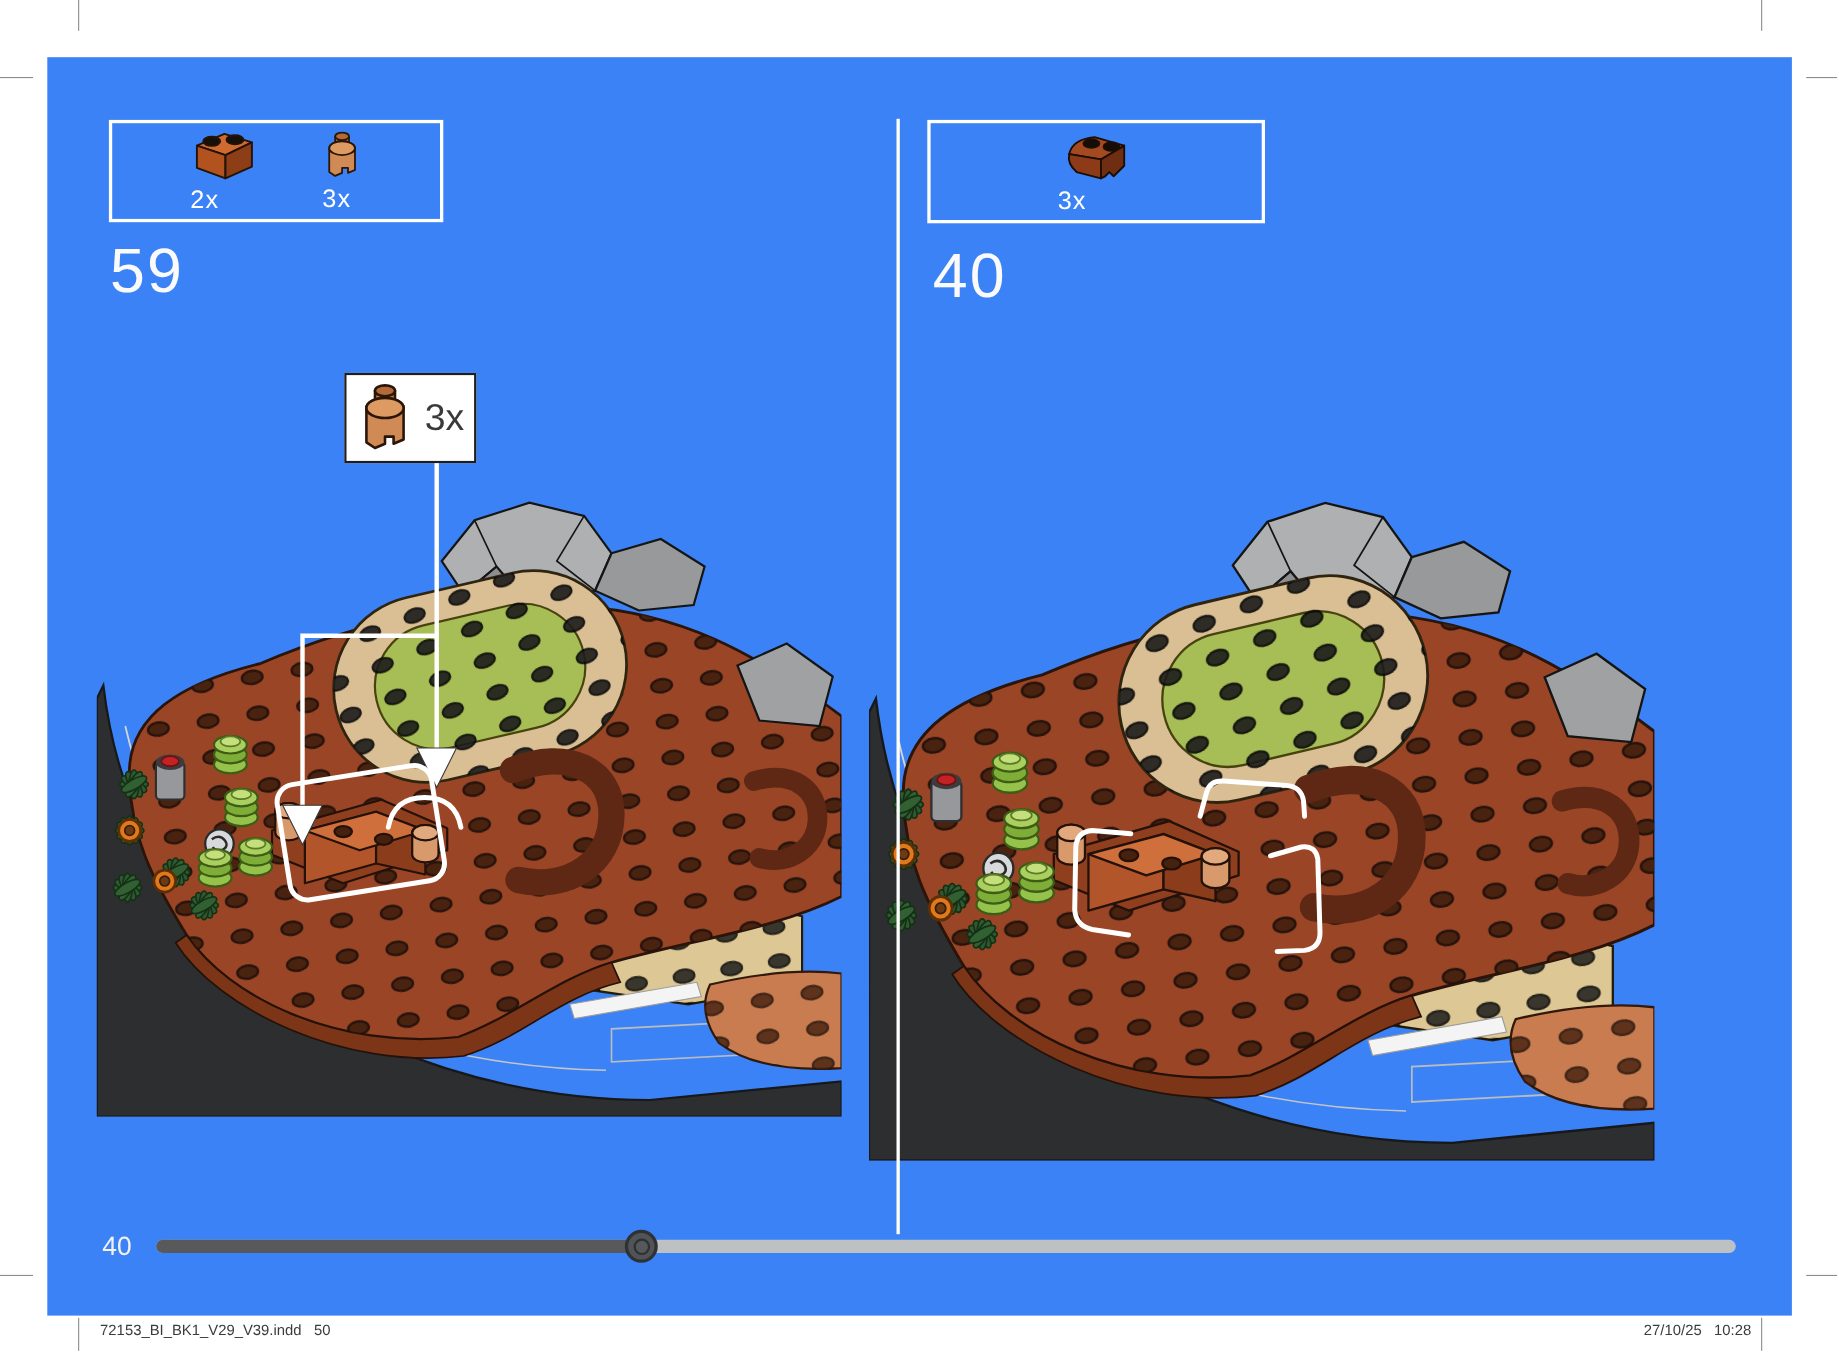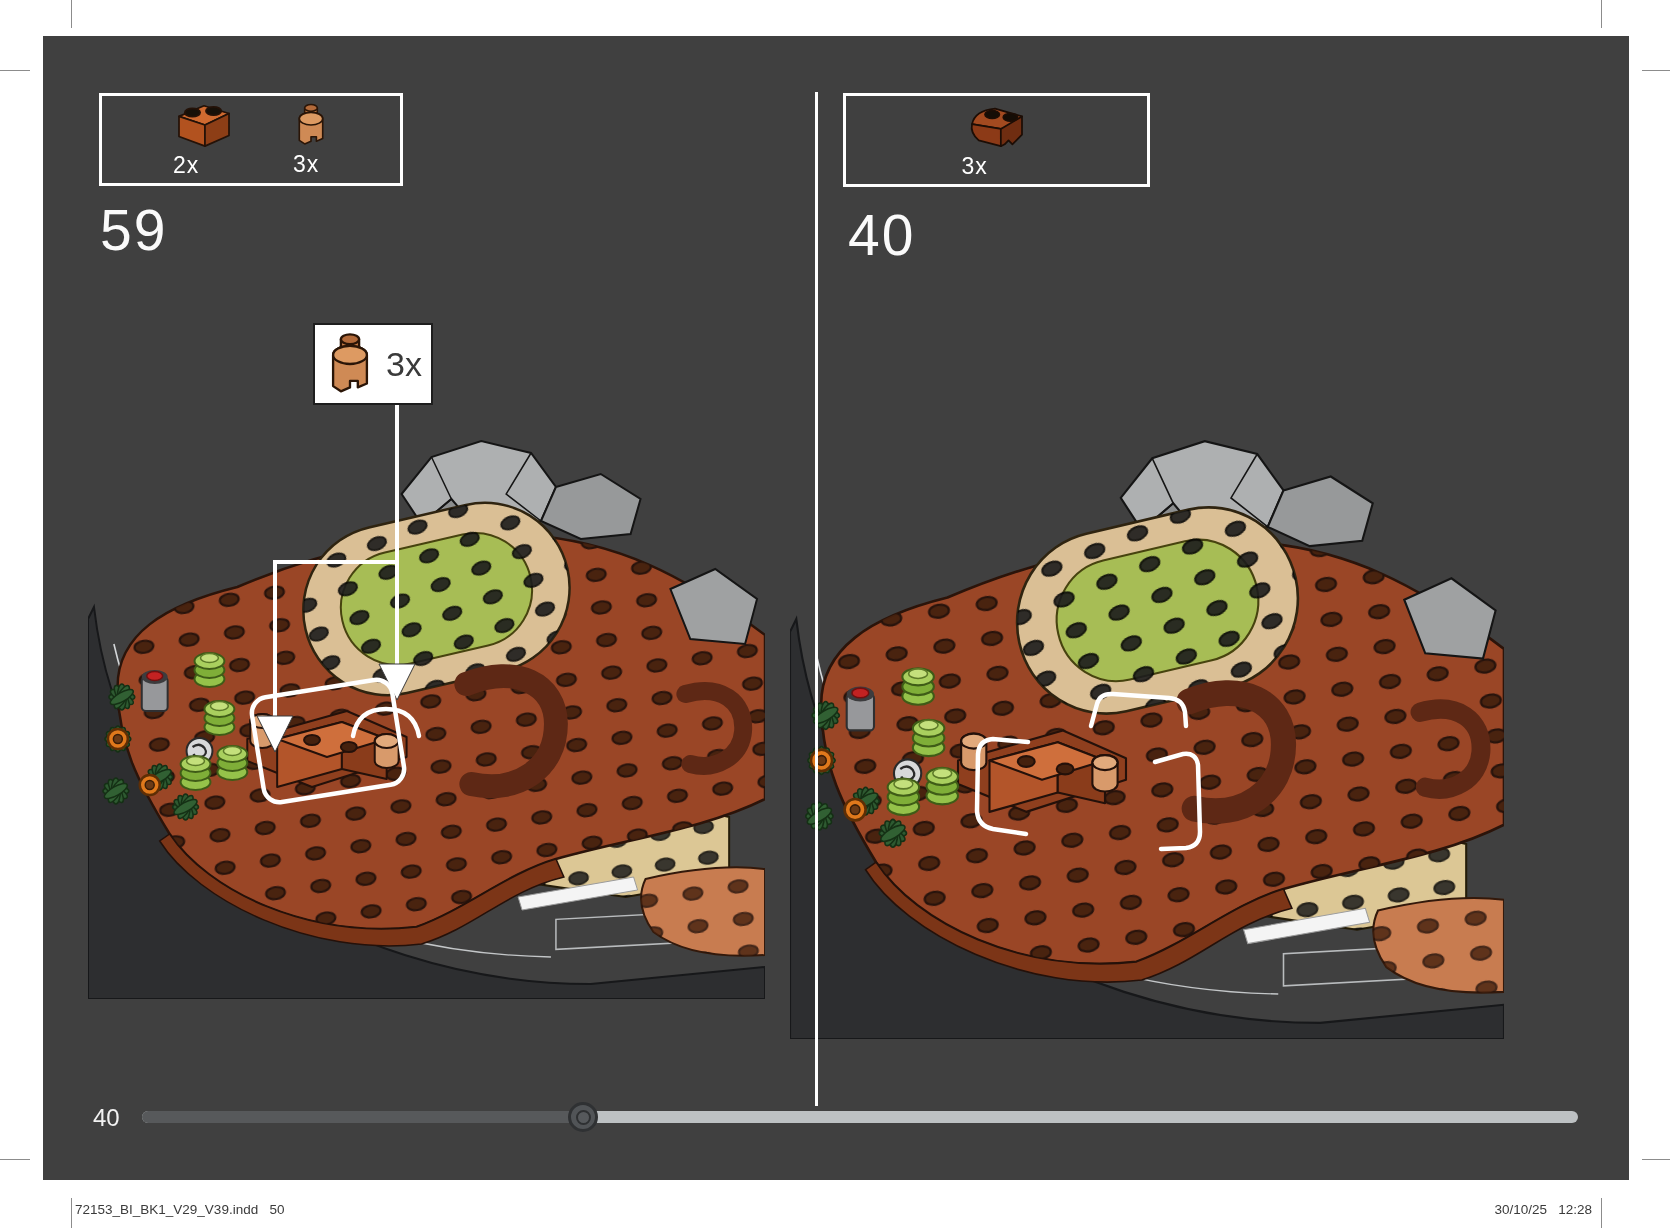--- a/index.html
+++ b/index.html
@@ -11,8 +11,8 @@
   .crop{position:absolute;background:#8c8c8c;}
   
   .page{
-    position:absolute;left:43px;top:36px;width:1586px;height:1144px;
-    background:#404040;
+    position:absolute;left:43px;top:52px;width:1586px;height:1144px;
+    background:#3b82f6;
   }
   
   .parts-box{

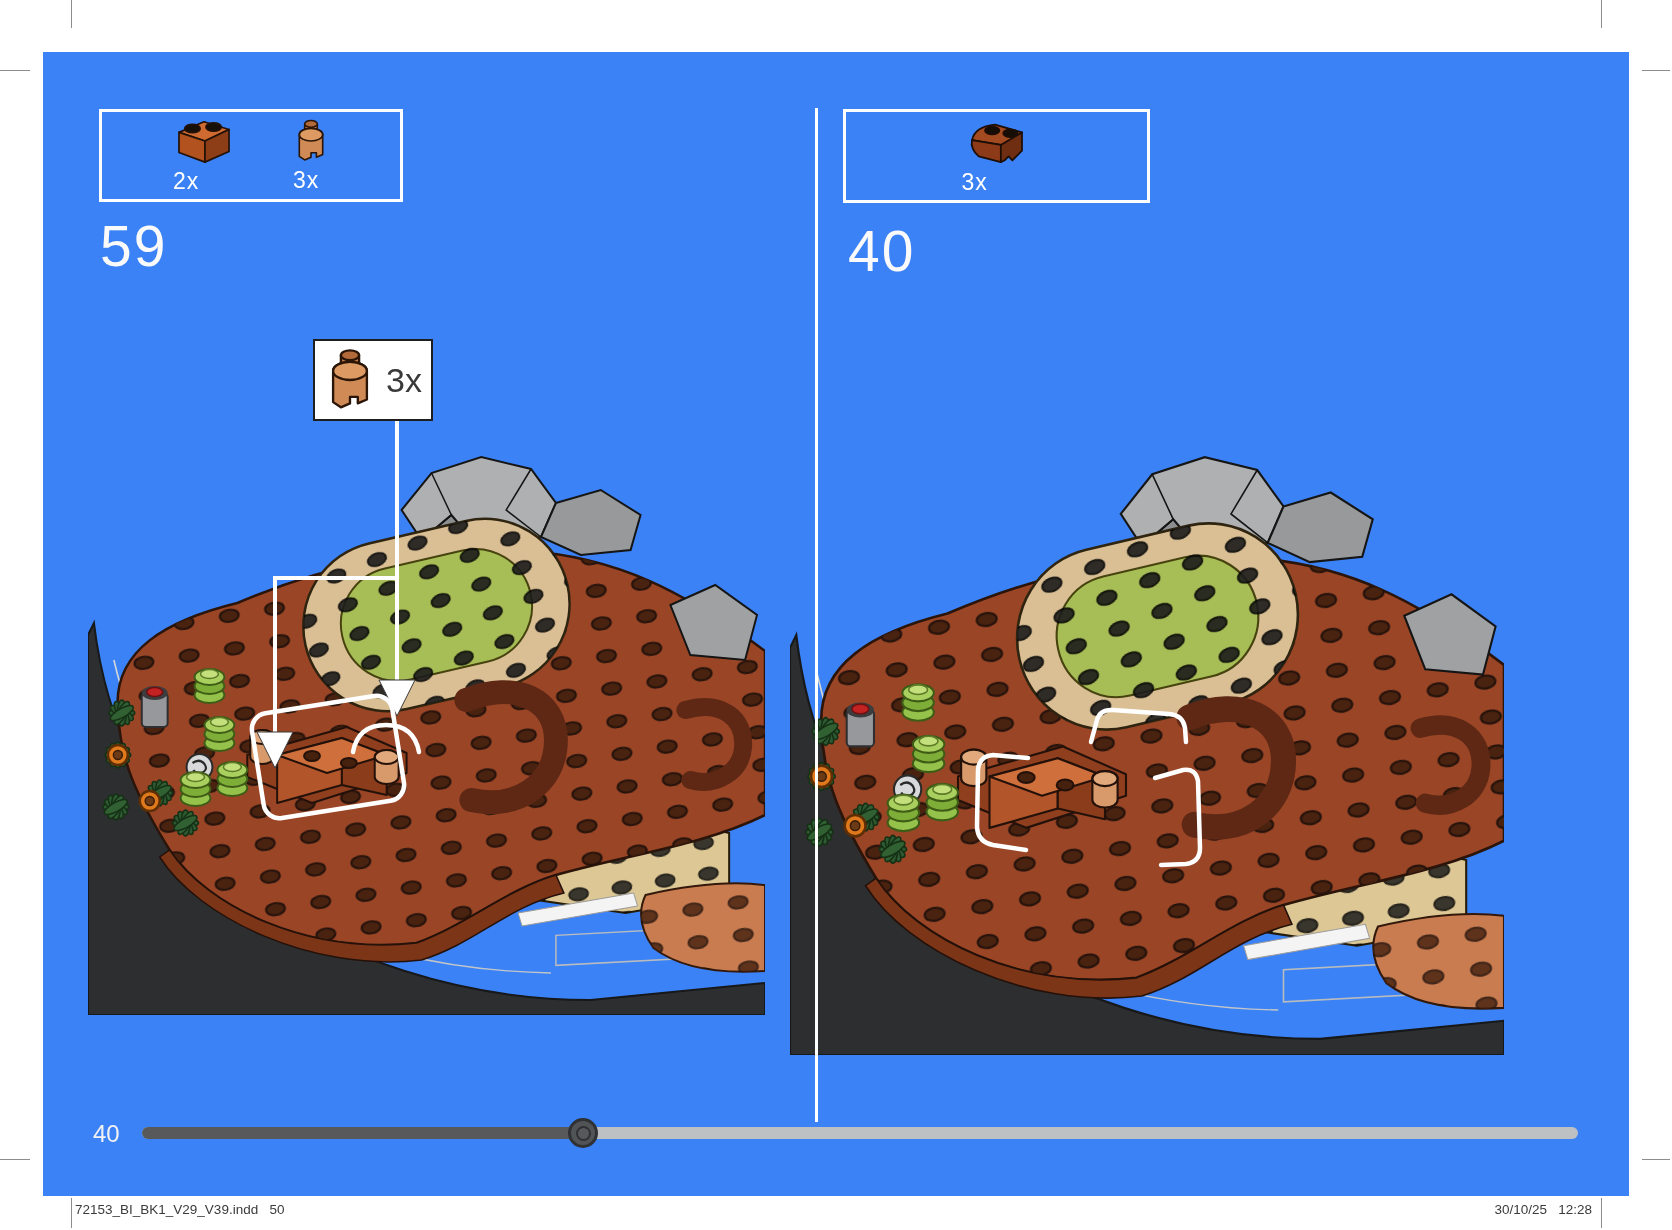--- a/index.html
+++ b/index.html
@@ -58,7 +58,7 @@
   }
   
   .slug{position:absolute;top:1202px;color:#3b3b3b;font-size:13.5px;white-space:pre;}
-  .slug.left{left:75px;text-align:right;}
+  .slug.left{left:91px;text-align:right;}
   .slug.right{right:80px;}
   svg{display:block;}
 </style>

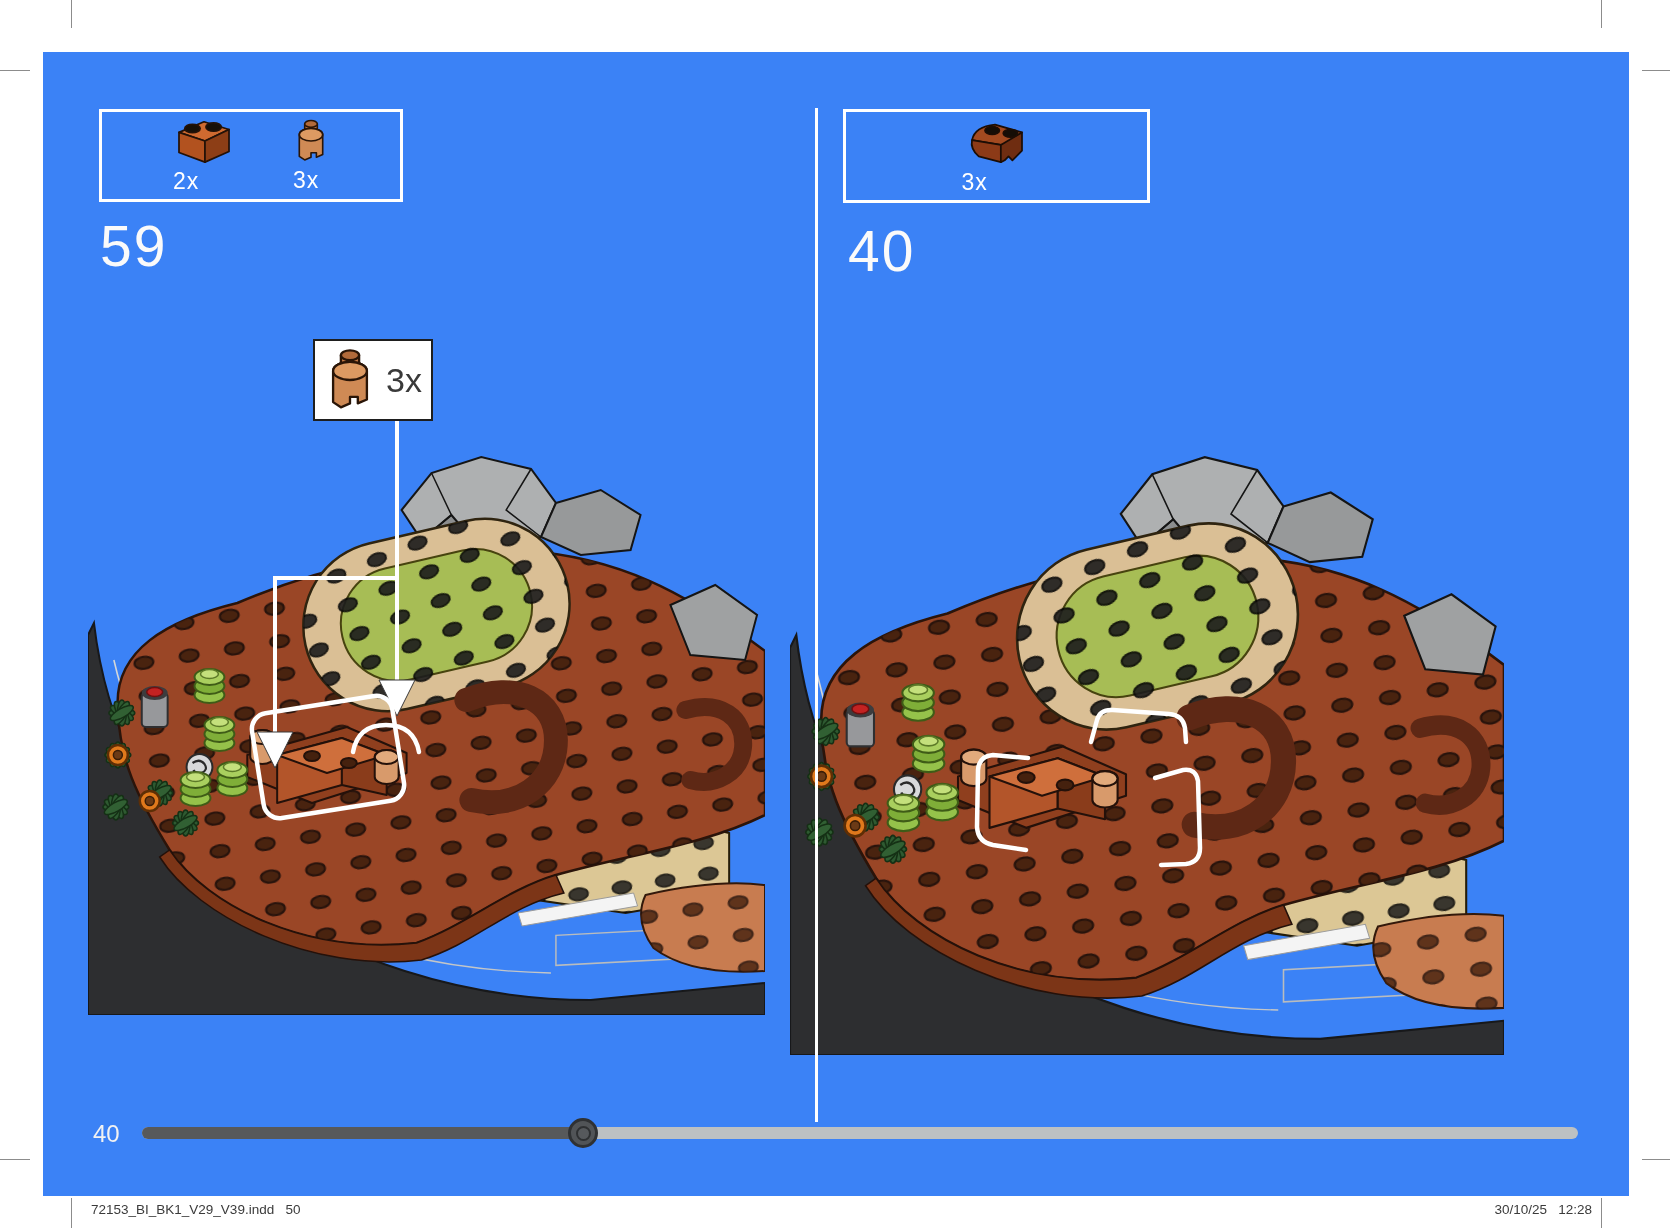--- a/index.html
+++ b/index.html
@@ -280,6 +280,6 @@
 </div>
 
 <div class="slug left">72153_BI_BK1_V29_V39.indd   50</div>
-<div class="slug right">30/10/25   12:28</div>
+<div class="slug right">27/10/25   10:28</div>
 
 </body></html>

